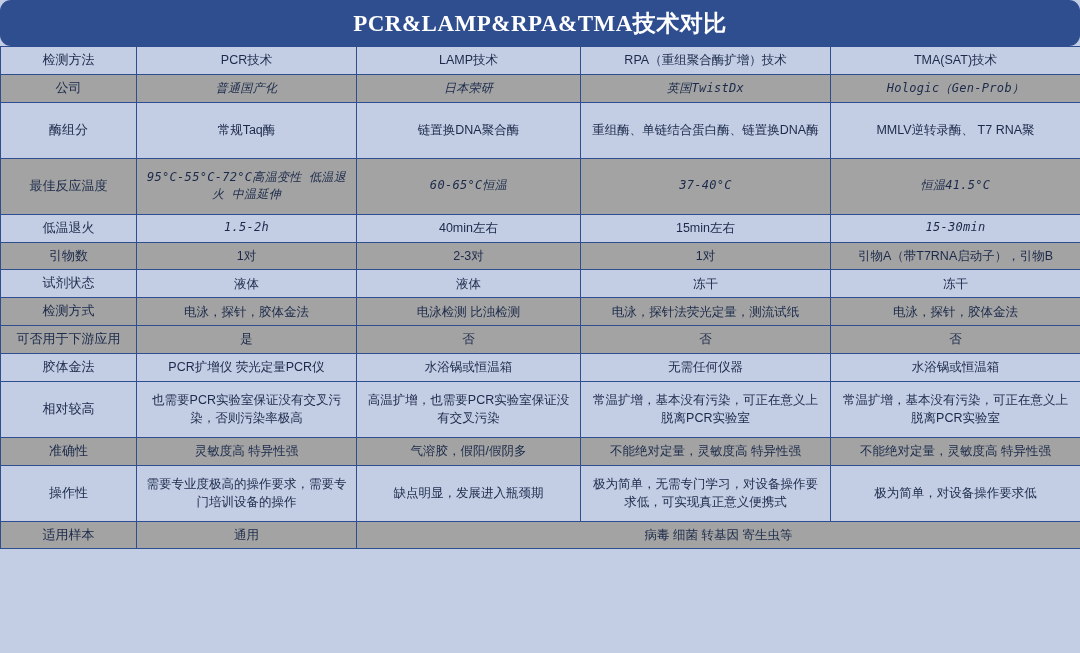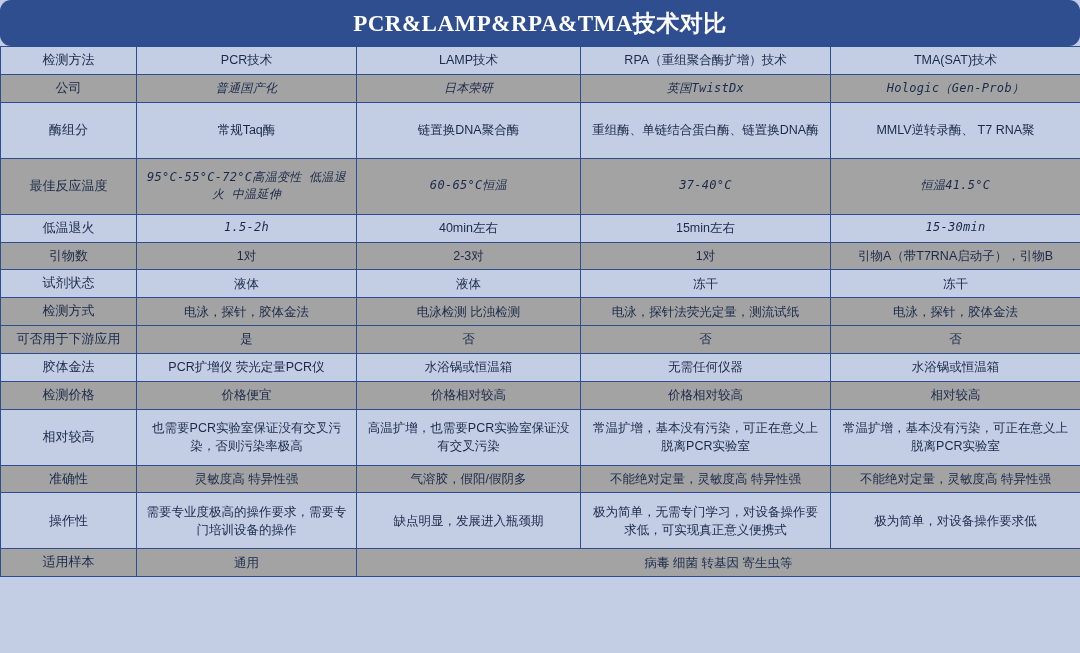--- a/index.html
+++ b/index.html
@@ -150,13 +150,6 @@
         <td>水浴锅或恒温箱</td>
       </tr>
 
-      <tr class="alt">
-        <td class="lbl">检测价格</td>
-        <td>价格便宜</td>
-        <td>价格相对较高</td>
-        <td>价格相对较高</td>
-        <td>相对较高</td>
-      </tr>
 
       <tr class="tall">
         <td class="lbl">相对较高</td>

